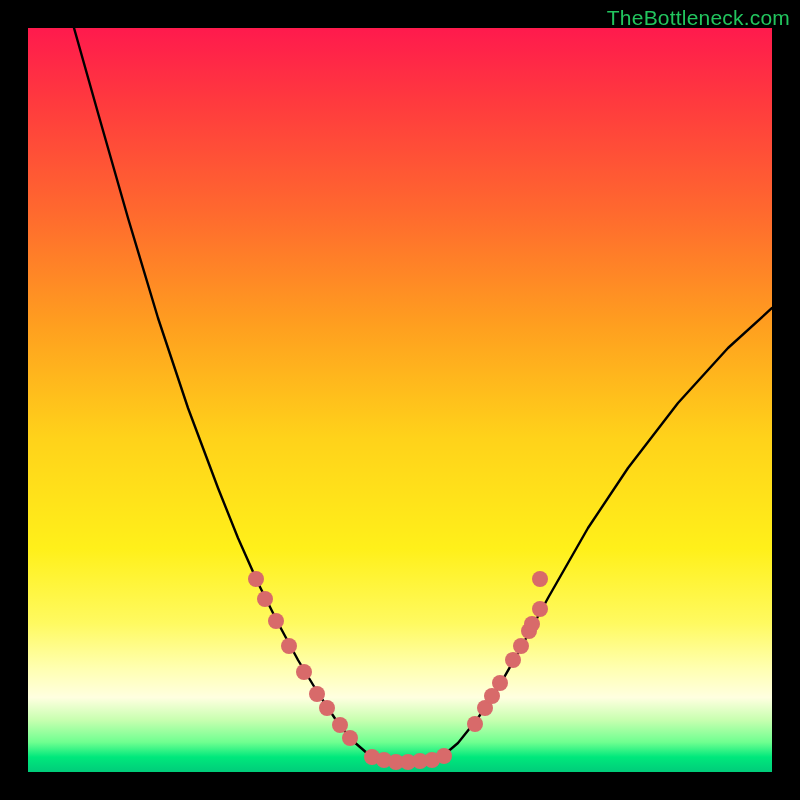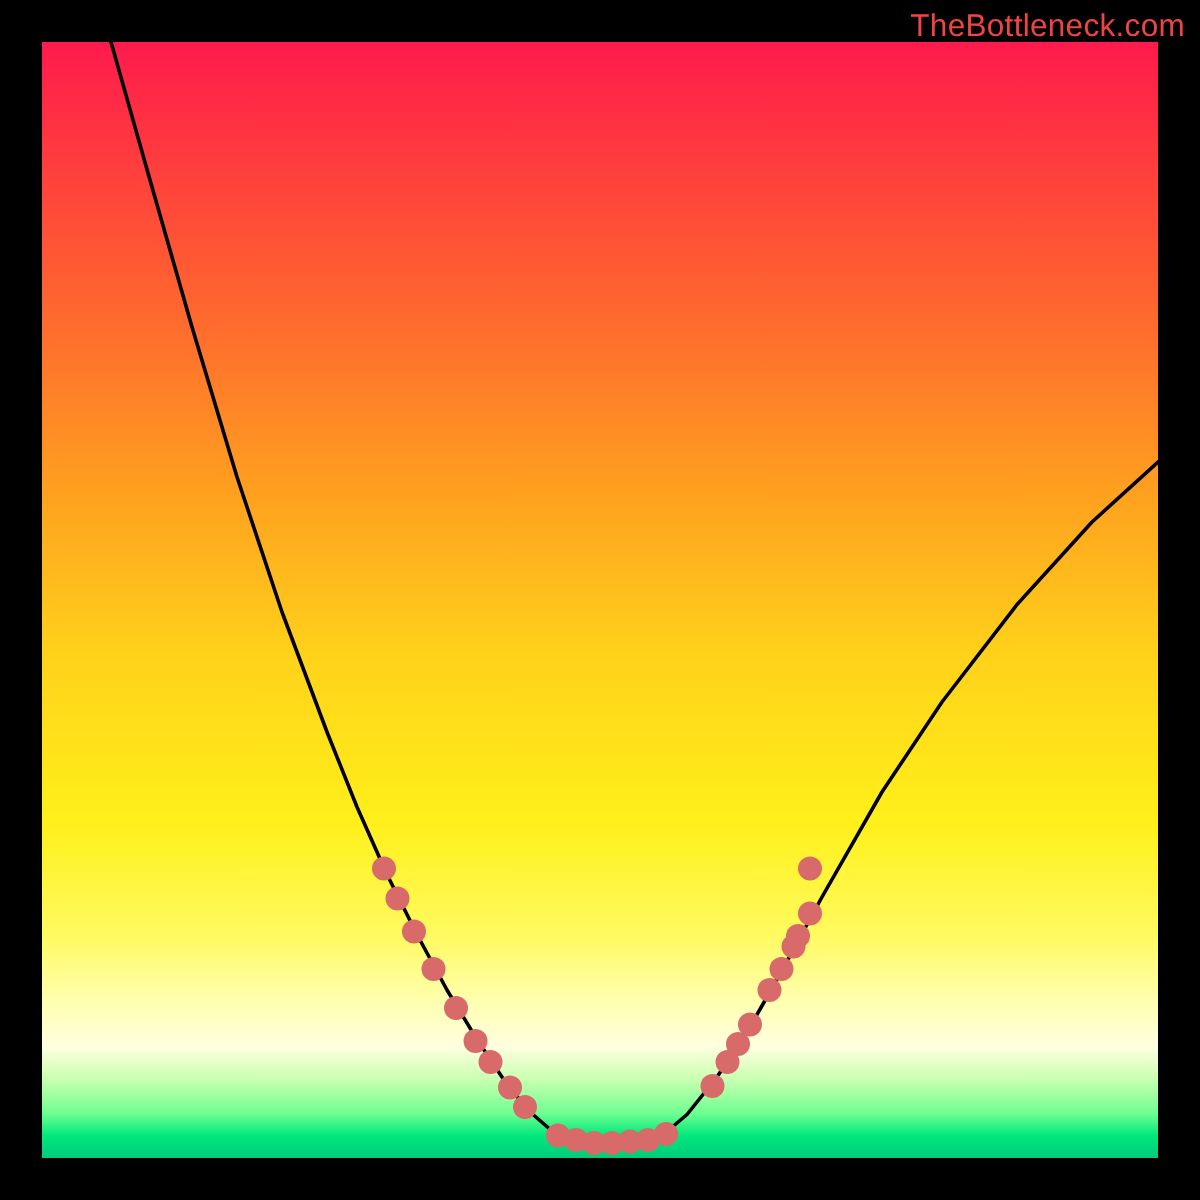--- a/index.html
+++ b/index.html
@@ -50,7 +50,7 @@
     position: absolute;
     top: 6px;
     right: 10px;
-    color: #ef4444;
+    color: #22c55e;
     font-size: 21px;
     font-weight: 500;
     letter-spacing: 0.2px;

